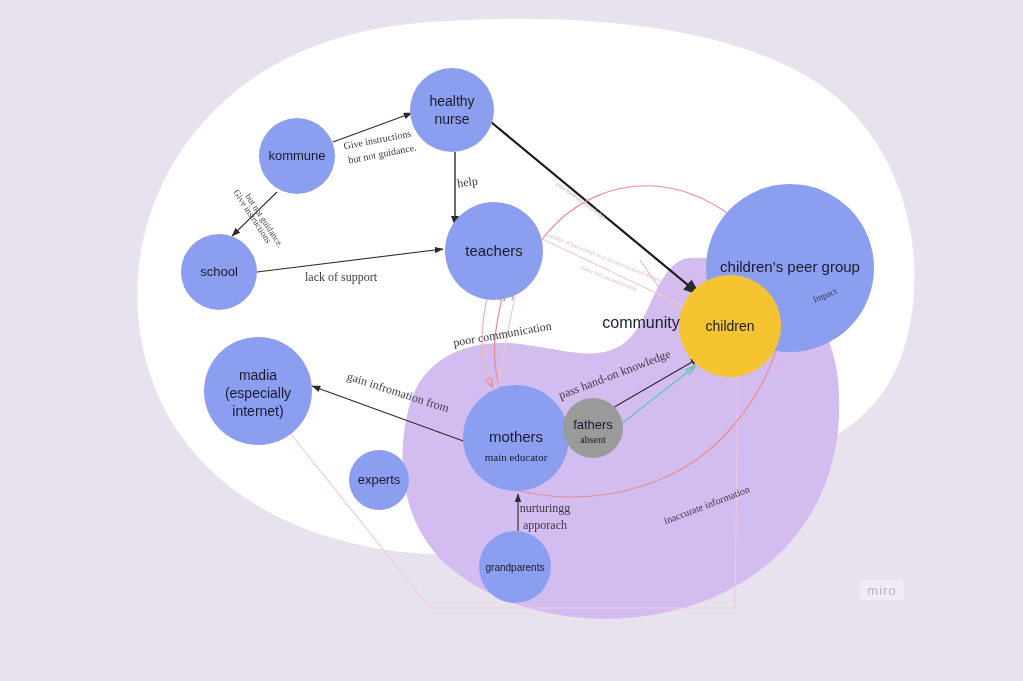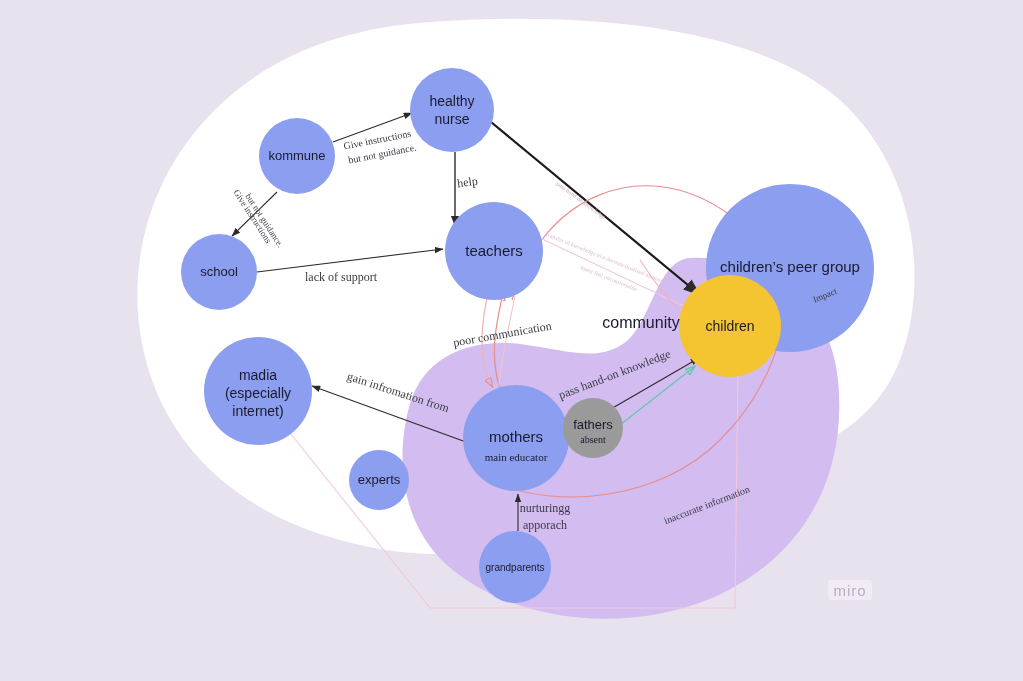--- a/index.html
+++ b/index.html
@@ -29,13 +29,13 @@
   .edge-label.pink{fill:#caa9bb;}
   .edge-label.faint{fill:#d9bccd;}
   .watermark{
-    position:absolute;left:828px;top:580px;
+    position:absolute;left:860px;top:580px;
     width:44px;height:20px;
     border-radius:3px;
     background:rgba(255,255,255,0.35);
     color:#b9aec6;
     font-family:"Liberation Sans", sans-serif;
-    font-size:15px;
+    font-size:13px;
     letter-spacing:1px;
     display:flex;align-items:center;justify-content:center;
   }

